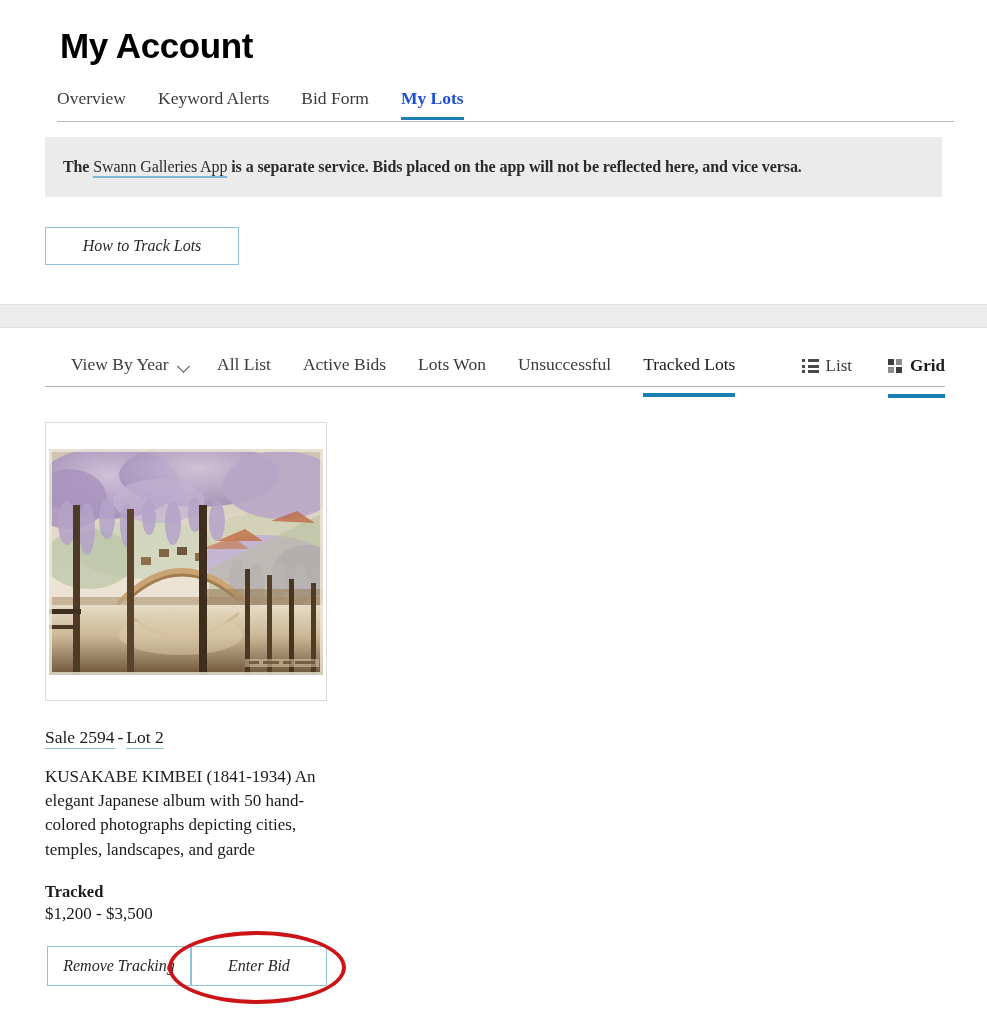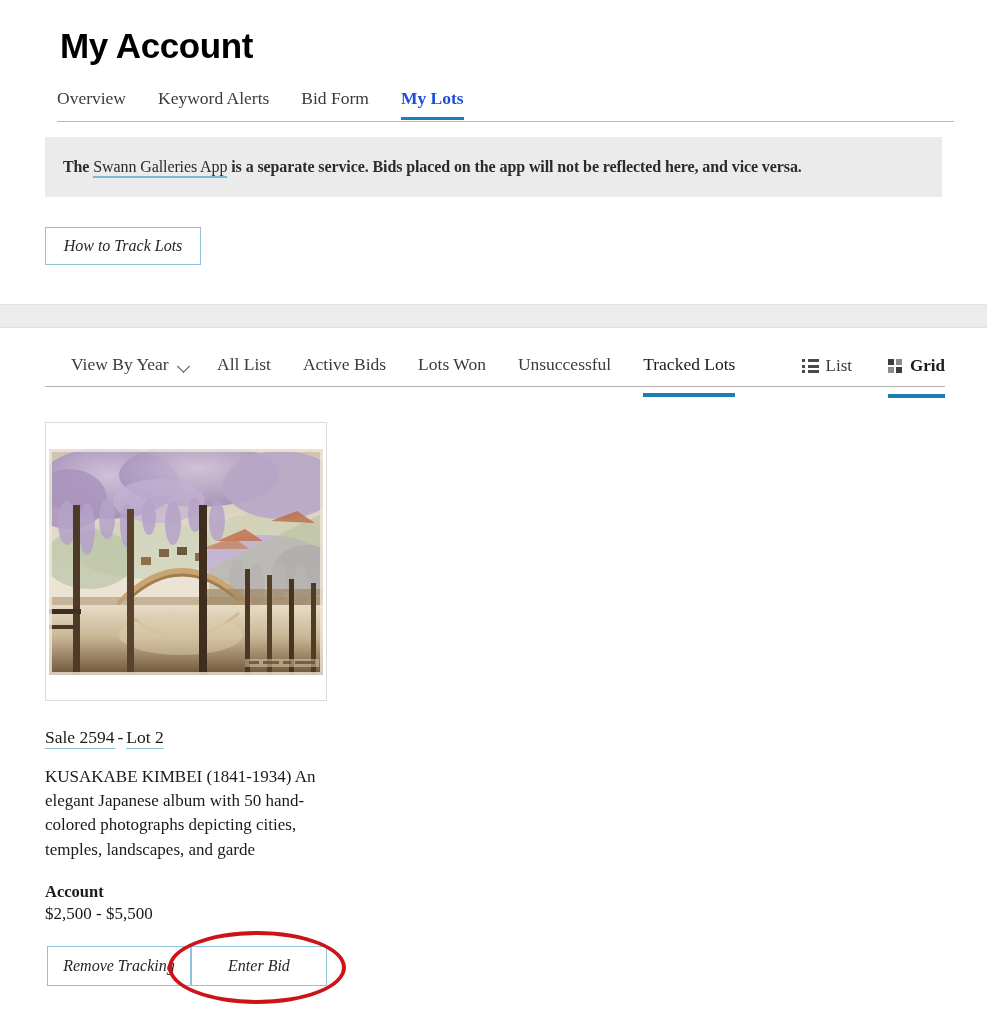--- a/index.html
+++ b/index.html
@@ -98,7 +98,7 @@
   .how-to-btn {
     position: absolute;
     left: 45px; top: 227px;
-    width: 156px; height: 38px;
+    width: 194px; height: 38px;
   }
 
   

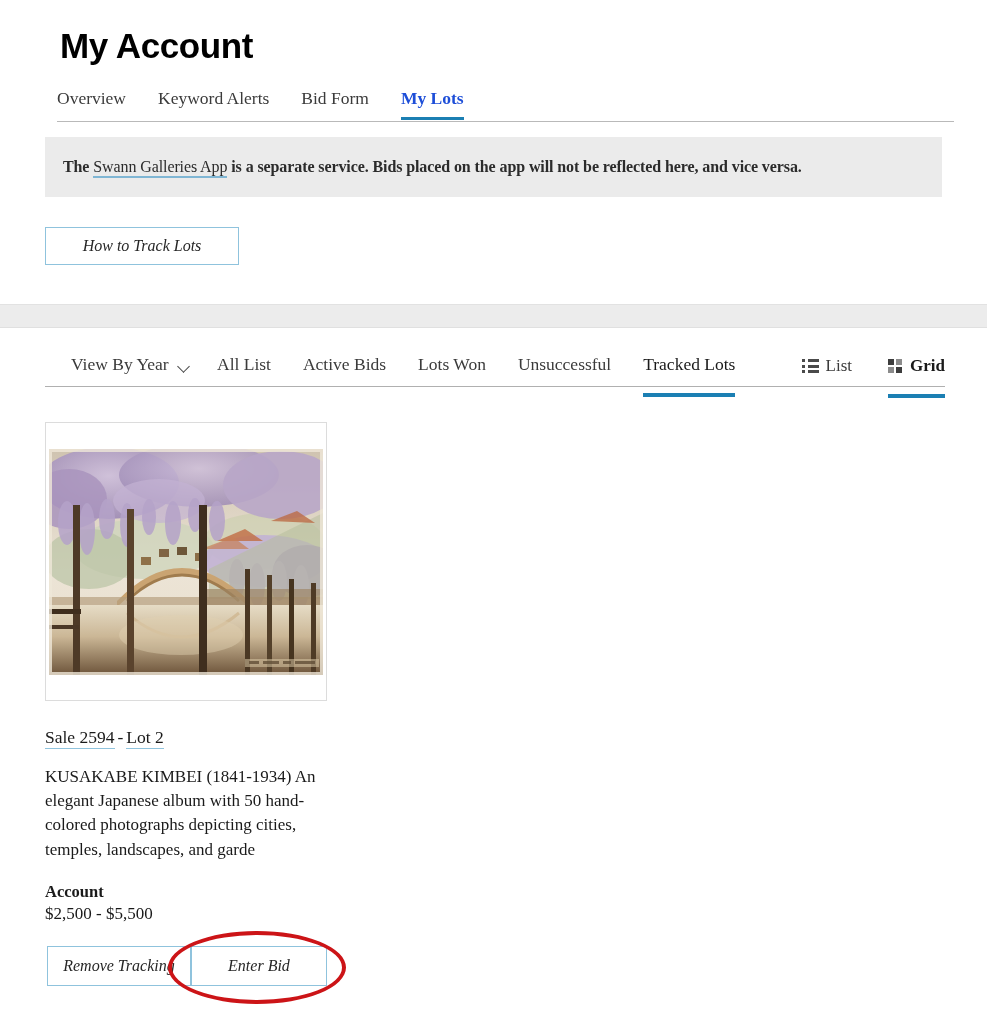--- a/index.html
+++ b/index.html
@@ -435,7 +435,7 @@
 
     <div class="lot-desc">KUSAKABE KIMBEI (1841-1934) An elegant Japanese album with 50 hand-colored photographs depicting cities, temples, landscapes, and garde</div>
 
-    <div class="estimate-label">Account</div>
+    <div class="estimate-label">Tracked</div>
     <div class="estimate-value">$2,500 - $5,500</div>
 
     <div class="lot-actions">

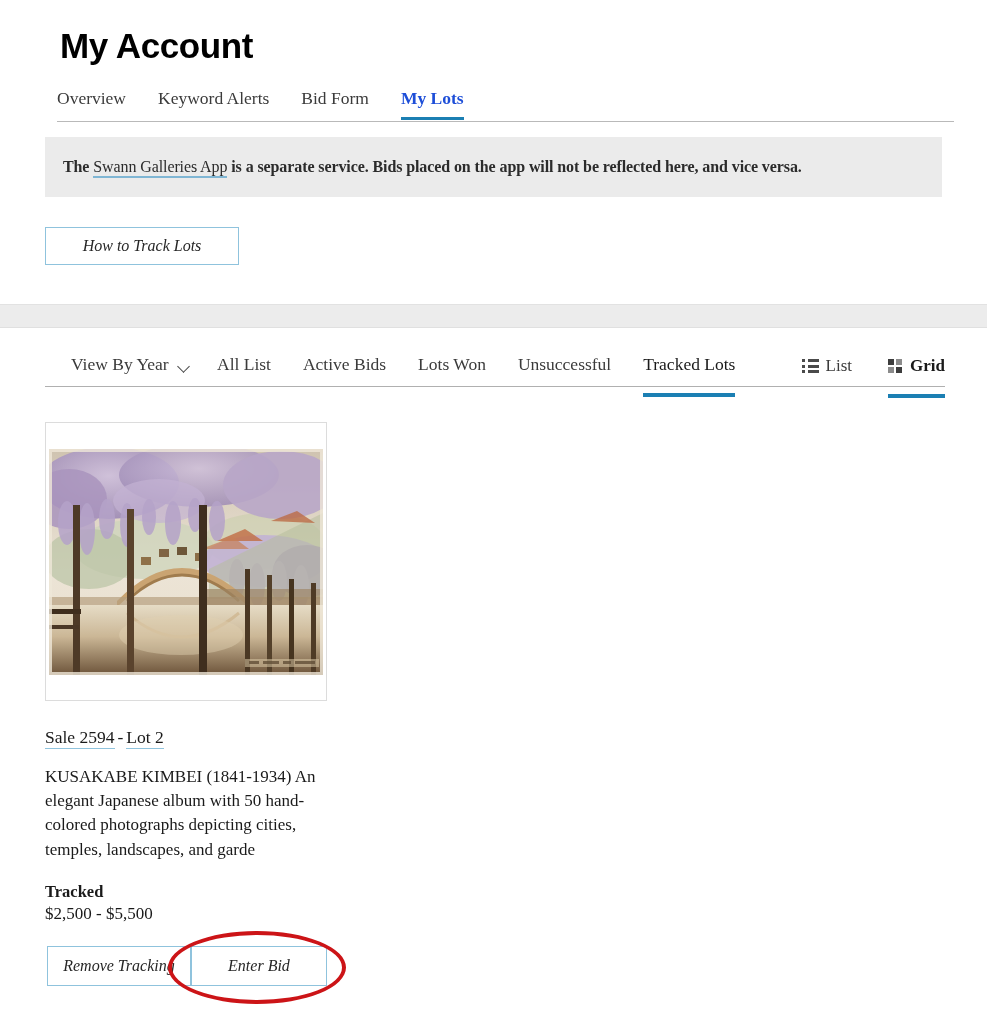--- a/index.html
+++ b/index.html
@@ -436,7 +436,7 @@
     <div class="lot-desc">KUSAKABE KIMBEI (1841-1934) An elegant Japanese album with 50 hand-colored photographs depicting cities, temples, landscapes, and garde</div>
 
     <div class="estimate-label">Tracked</div>
-    <div class="estimate-value">$2,500 - $5,500</div>
+    <div class="estimate-value">$1,200 - $3,500</div>
 
     <div class="lot-actions">
       <div class="outline-btn btn-remove-tracking">Remove Tracking</div>

